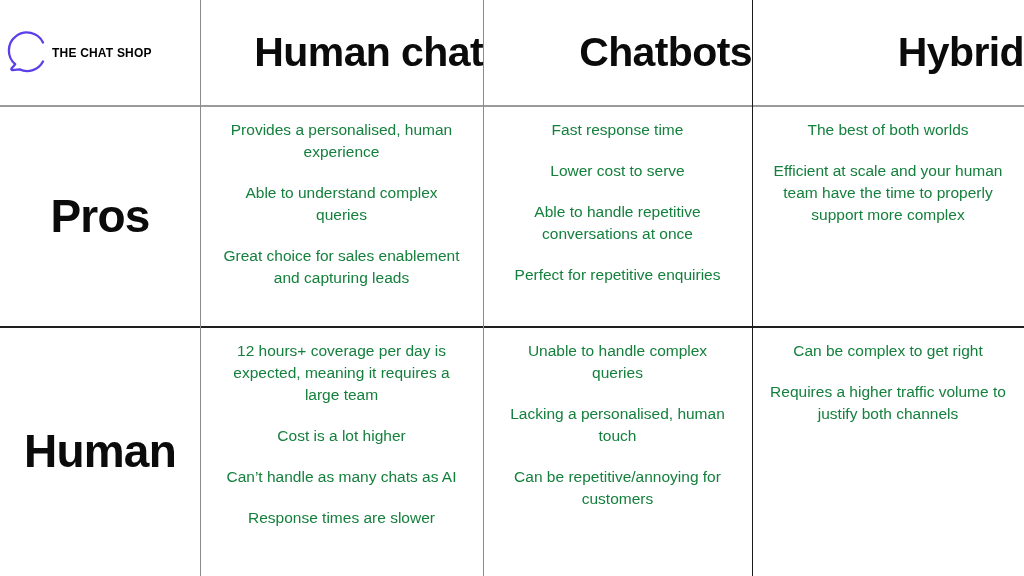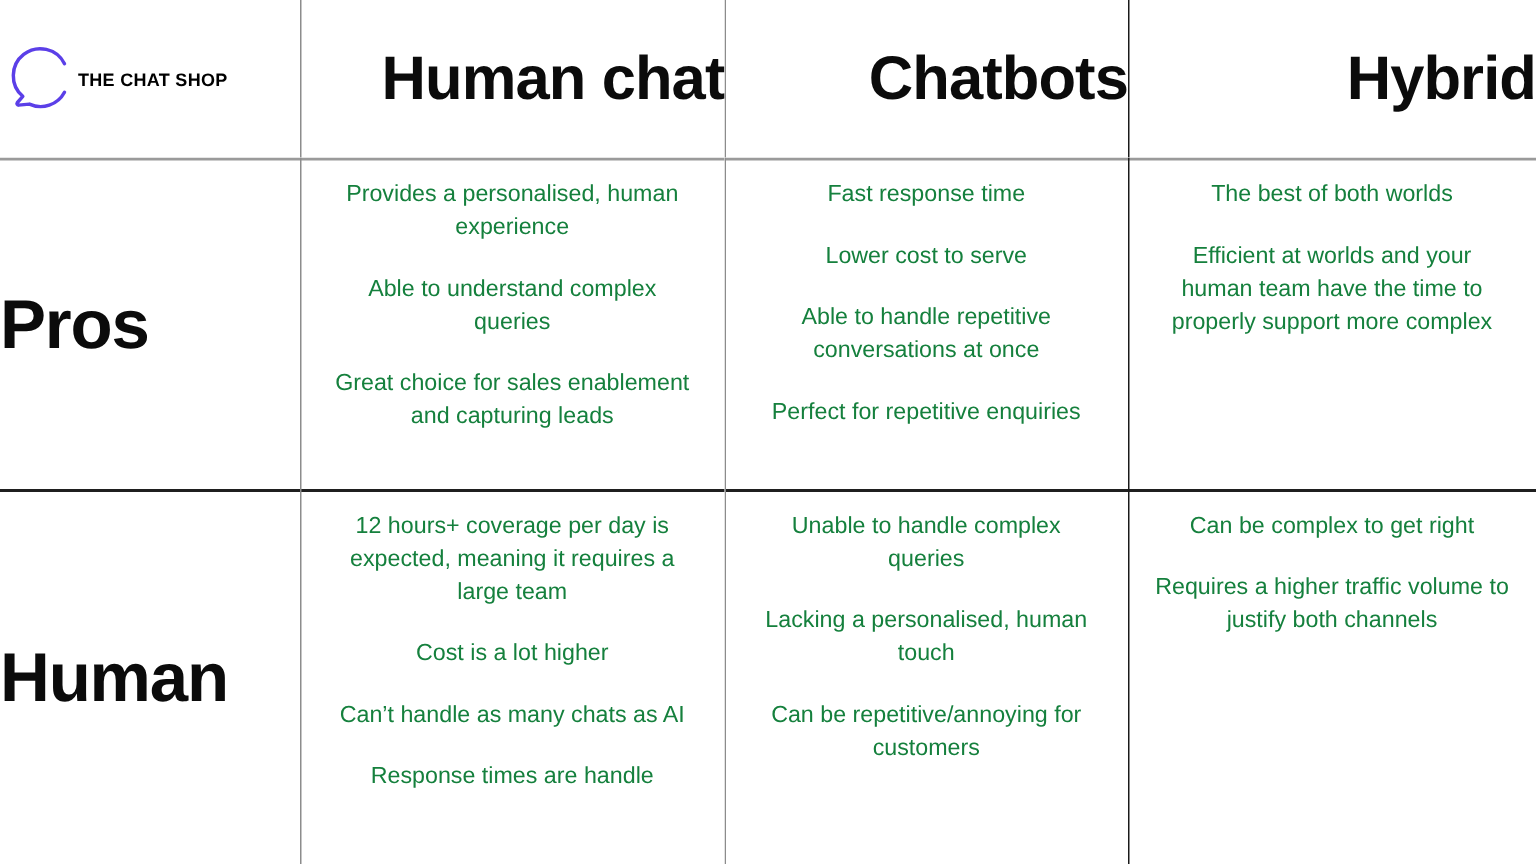--- a/index.html
+++ b/index.html
@@ -169,7 +169,7 @@
 
   <div class="cell content-cell vline-dark hline-light">
     <p>The best of both worlds</p>
-    <p>Efficient at worlds and your human team have the time to properly support more complex</p>
+    <p>Efficient at scale and your human team have the time to properly support more complex</p>
   </div>
 
   <div class="cell row-label hline-dark">

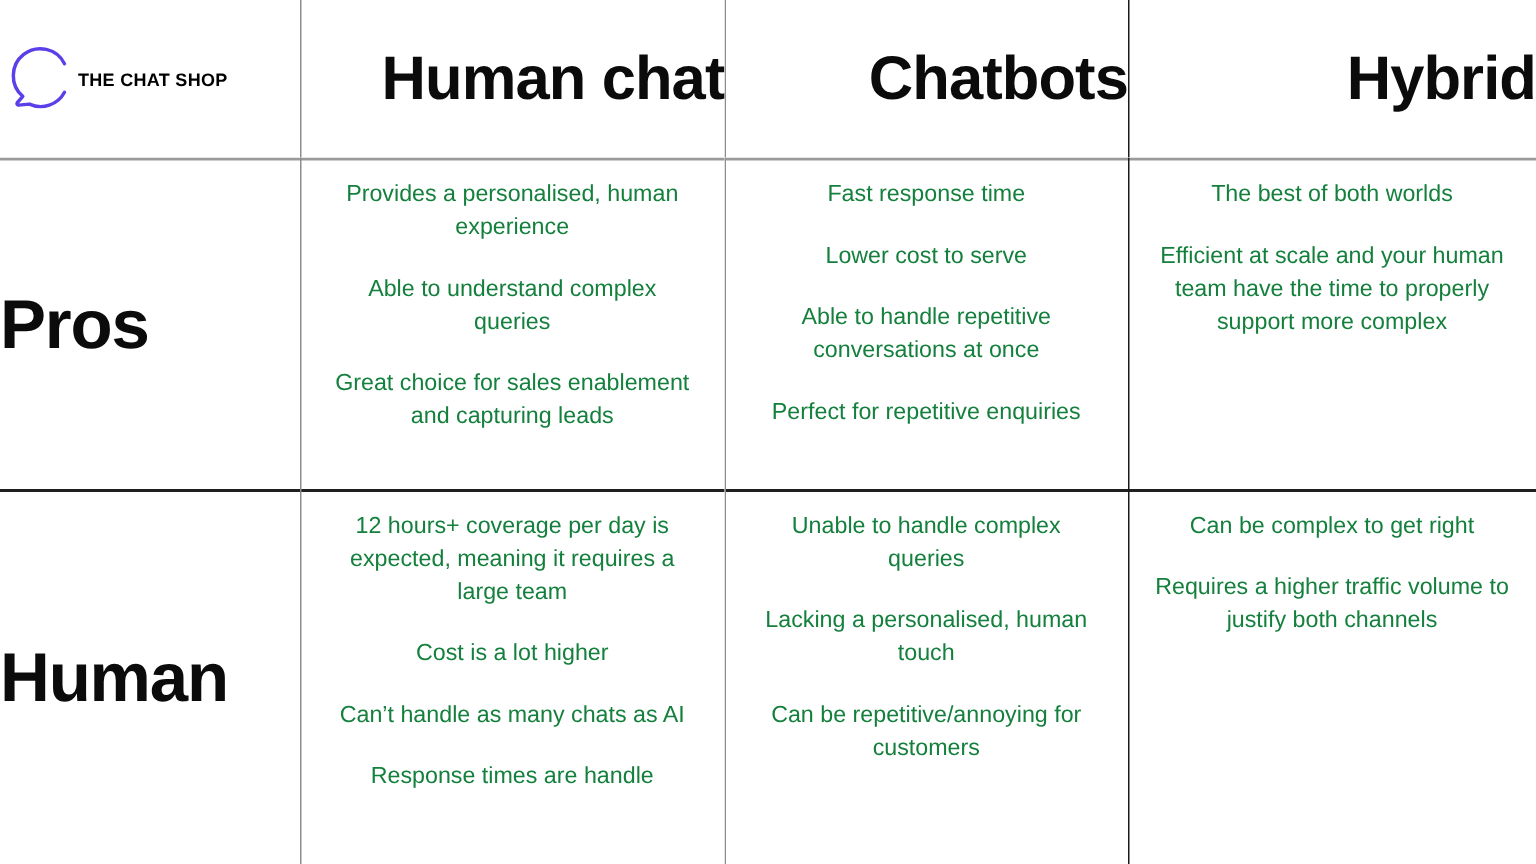--- a/index.html
+++ b/index.html
@@ -102,7 +102,7 @@
   .row-label {
     display: flex;
     align-items: center;
-    justify-content: flex-start;
+    justify-content: center;
     font-size: 46px;
     font-weight: 700;
     letter-spacing: -0.8px;

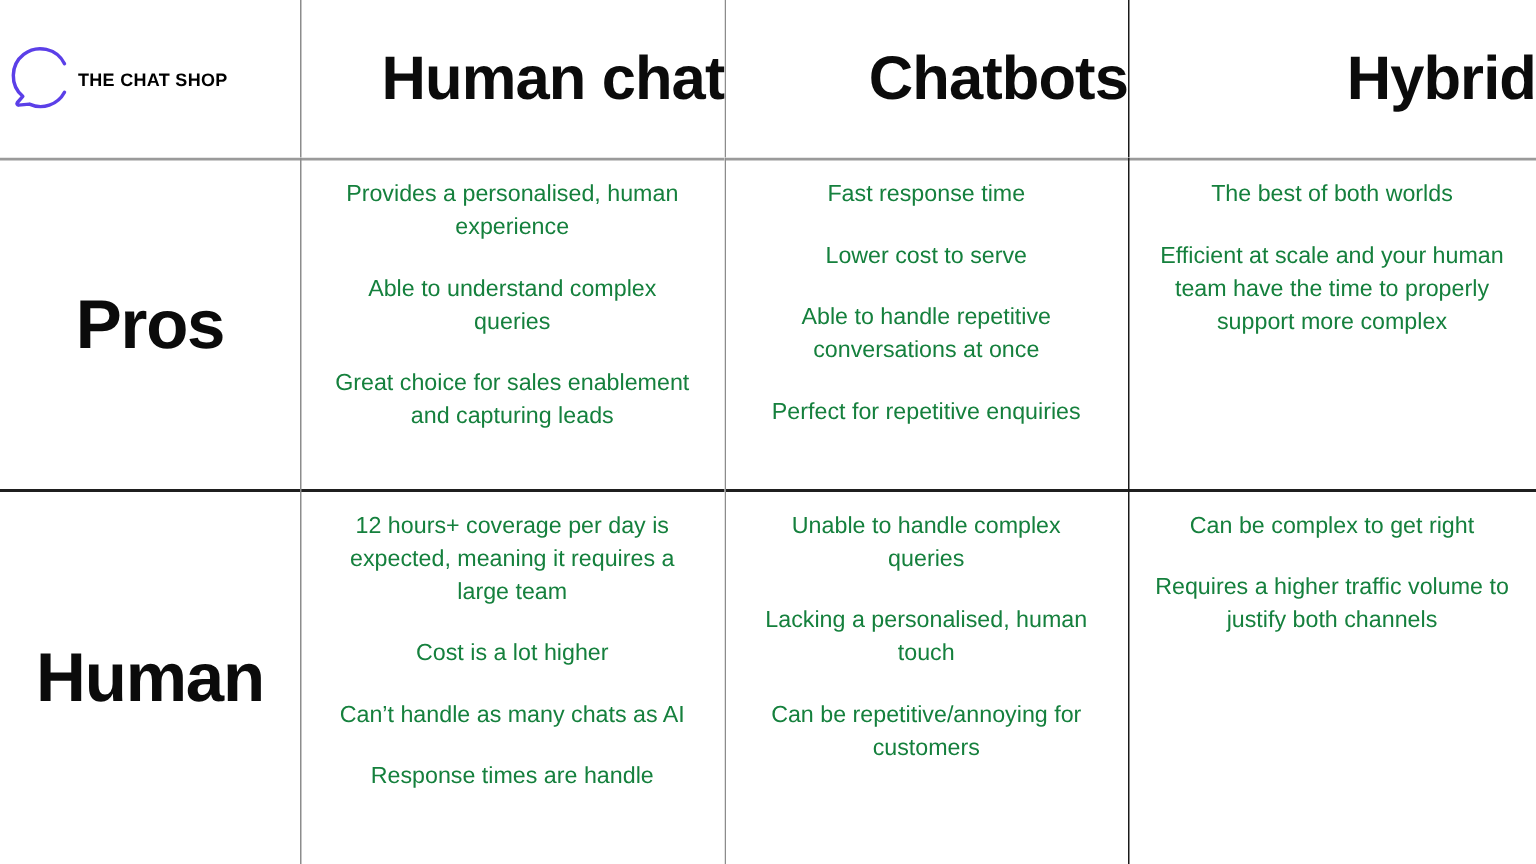--- a/index.html
+++ b/index.html
@@ -180,7 +180,7 @@
     <p>12 hours+ coverage per day is expected, meaning it requires a large team</p>
     <p>Cost is a lot higher</p>
     <p>Can’t handle as many chats as AI</p>
-    <p>Response times are handle</p>
+    <p>Response times are slower</p>
   </div>
 
   <div class="cell content-cell vline-light hline-dark">

